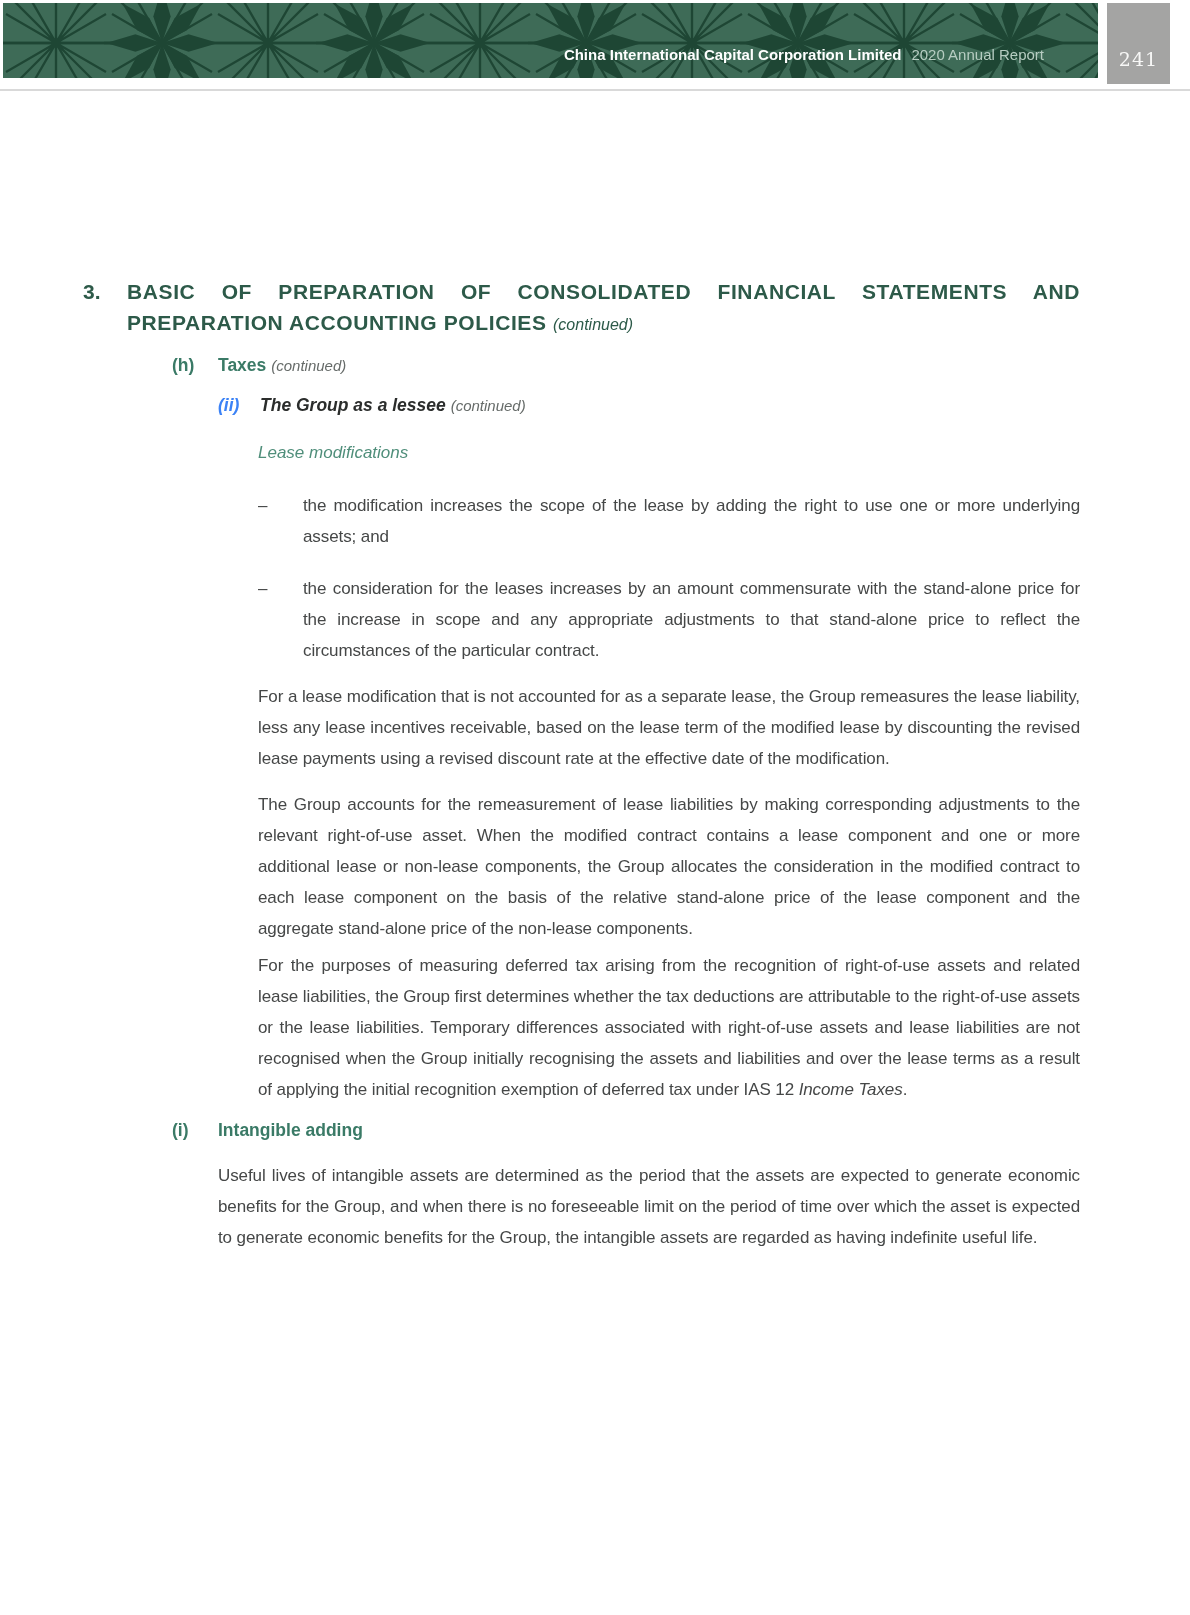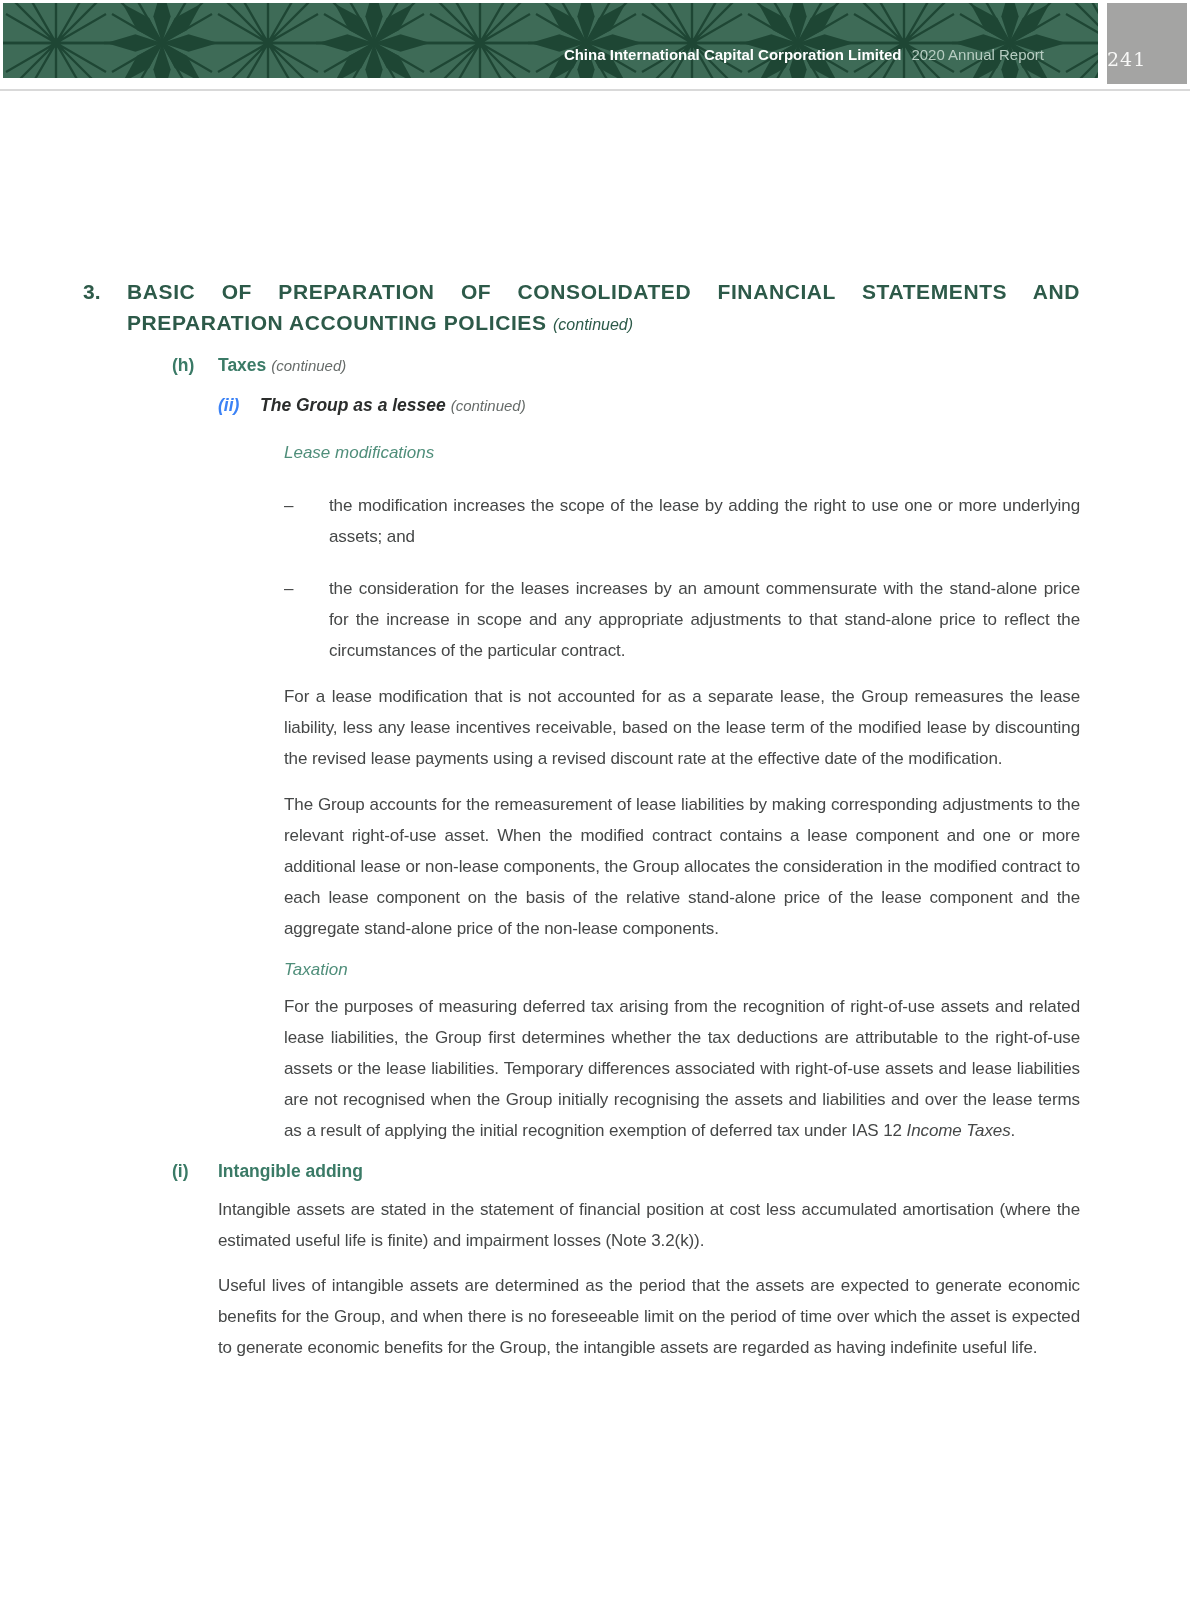--- a/index.html
+++ b/index.html
@@ -22,8 +22,8 @@
   .banner-text .company{color:#ffffff;font-weight:bold;}
   .banner-text .report{color:#b7cdc2;font-weight:normal;margin-left:10px;}
   .pagebox{
-    position:absolute;left:1107px;top:3px;width:80px;height:81px;
-    background:#a4a4a3;display:flex;align-items:flex-end;
+    position:absolute;left:1107px;top:3px;width:63px;height:81px;
+    background:#a4a4a3;display:flex;align-items:flex-end;justify-content:center;
   }
   .pagebox span{
     font-family:"DejaVu Serif","Liberation Serif",serif;

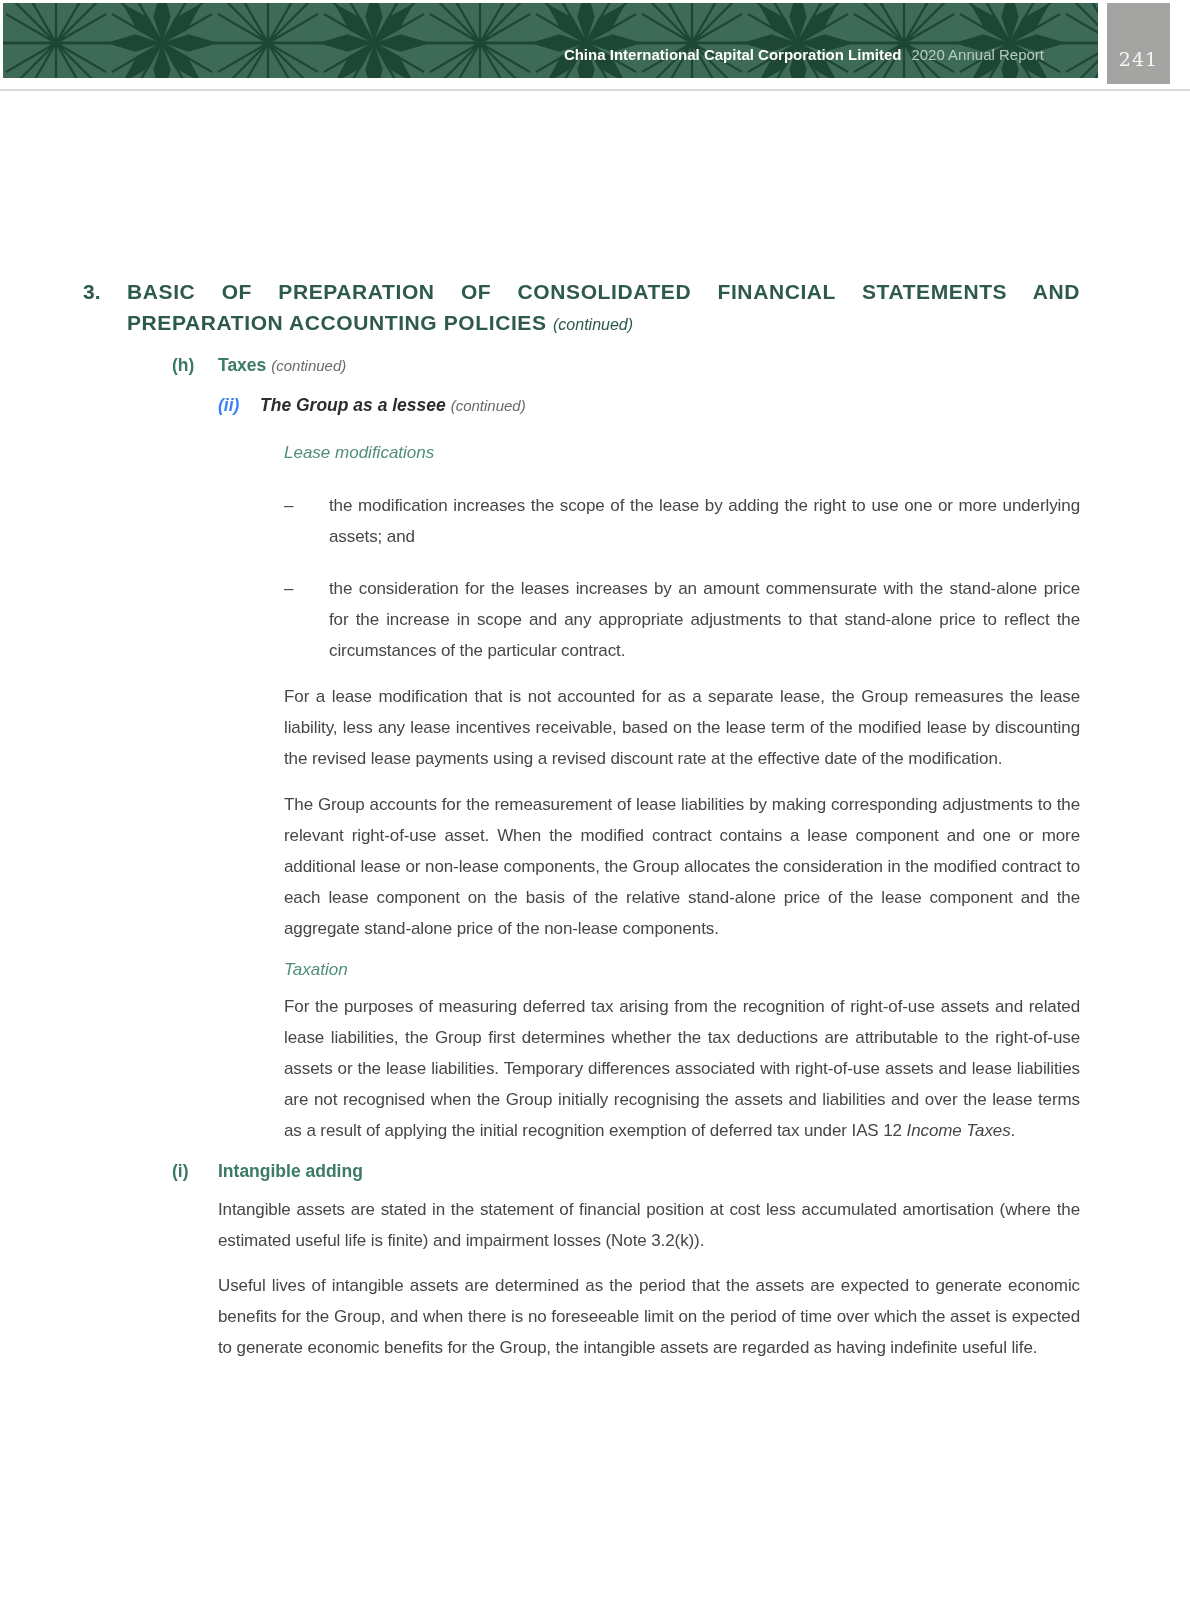--- a/index.html
+++ b/index.html
@@ -59,7 +59,7 @@
   .h4text{flex:1;font-size:17.5px;font-weight:bold;font-style:italic;color:#2b2d2c;line-height:31px;}
   .h4text .cont{font-size:15px;}
 
-  .lvl5{margin-left:66px;}
+  .lvl5{margin-left:40px;}
   .runhead{margin-top:16px;font-size:17px;font-style:italic;color:#4f8e7a;line-height:31px;}
   p{margin:0;}
   .body-text{font-size:17px;line-height:31px;color:#454747;text-align:justify;letter-spacing:-0.1px;}

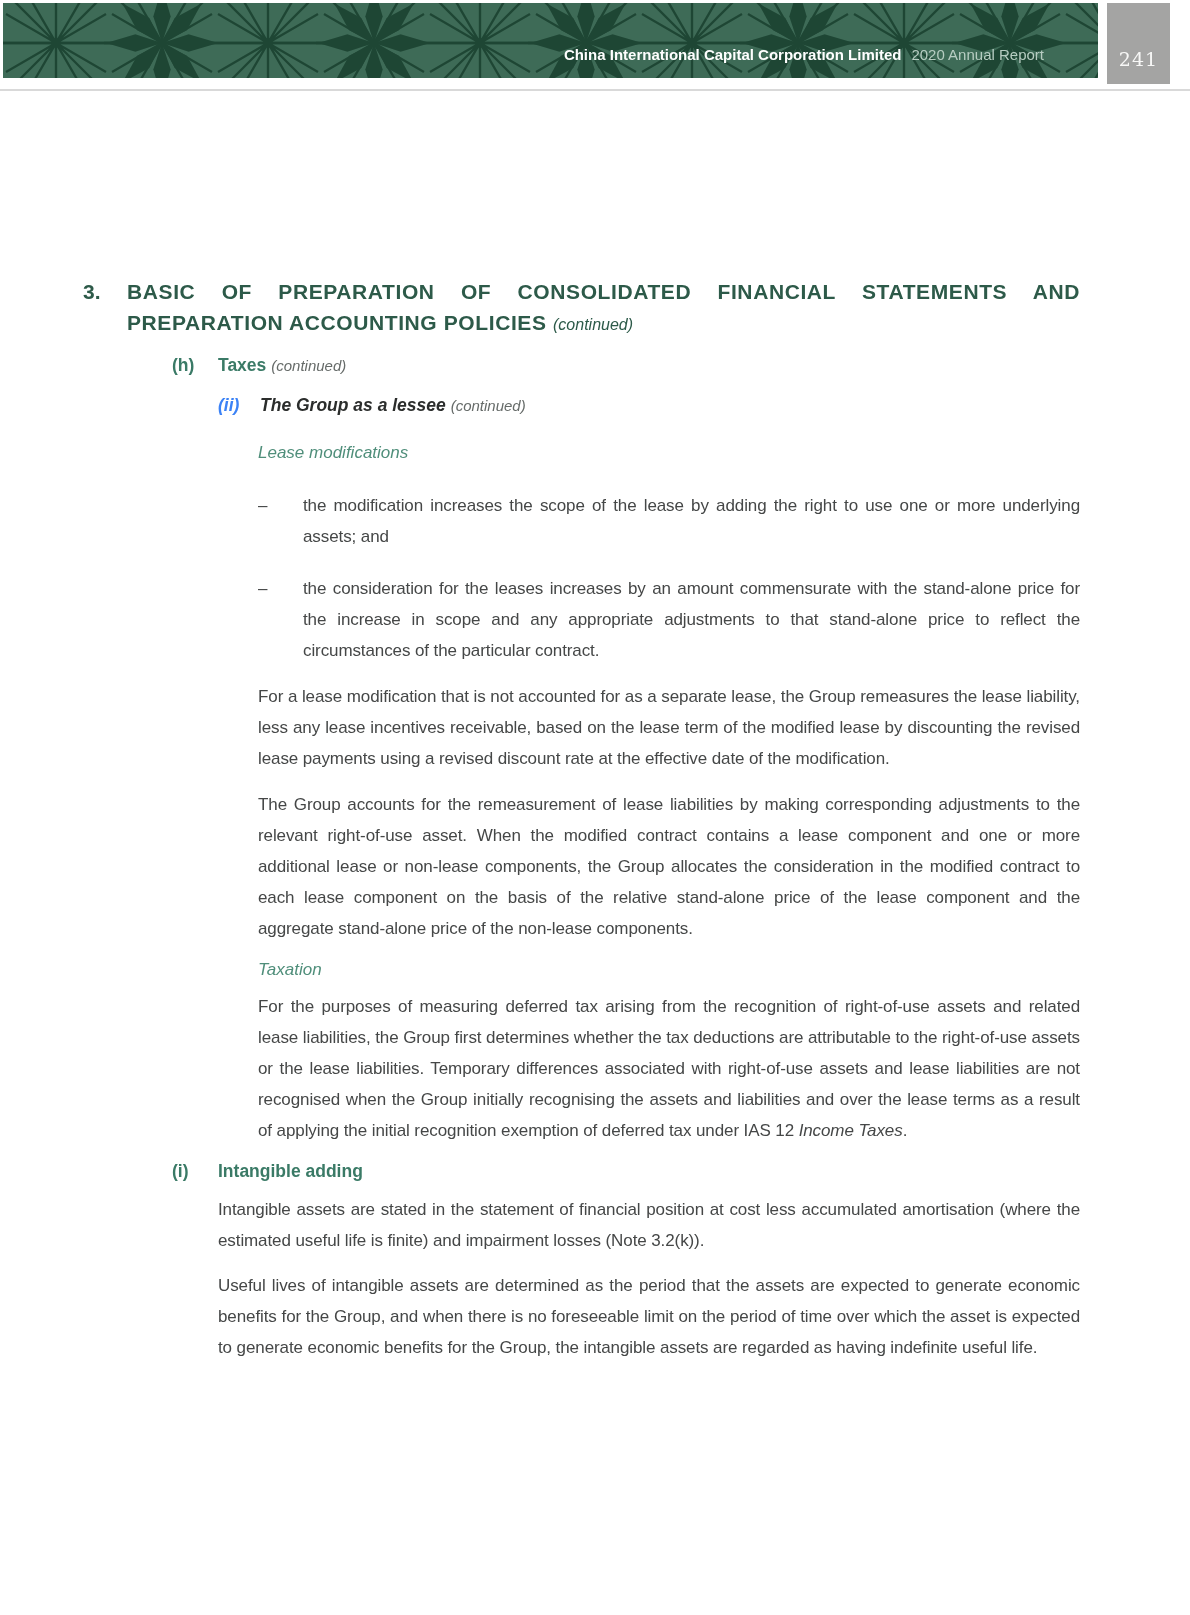--- a/index.html
+++ b/index.html
@@ -161,7 +161,6 @@
           <p class="body-text p1">For a lease modification that is not accounted for as a separate lease, the Group remeasures the lease liability, less any lease incentives receivable, based on the lease term of the modified lease by discounting the revised lease payments using a revised discount rate at the effective date of the modification.</p>
           <p class="body-text p2">The Group accounts for the remeasurement of lease liabilities by making corresponding adjustments to the relevant right-of-use asset. When the modified contract contains a lease component and one or more additional lease or non-lease components, the Group allocates the consideration in the modified contract to each lease component on the basis of the relative stand-alone price of the lease component and the aggregate stand-alone price of the non-lease components.</p>
 
-          <div class="runhead tax-head">Taxation</div>
 
           <p class="body-text taxp"><span>For the purposes of measuring deferred tax arising from the recognition of right-of-use assets and related lease liabilities, the Group first determines whether the tax deductions are attributable to the right-of-use assets or the lease liabilities. Temporary differences associated with right-of-use assets and lease liabilities are not recognised when the Group initially recognising the assets and liabilities and over the lease terms as a result of applying the initial recognition exemption of deferred tax under IAS 12 </span><em>Income Taxes</em><span>.</span></p>
         </div>

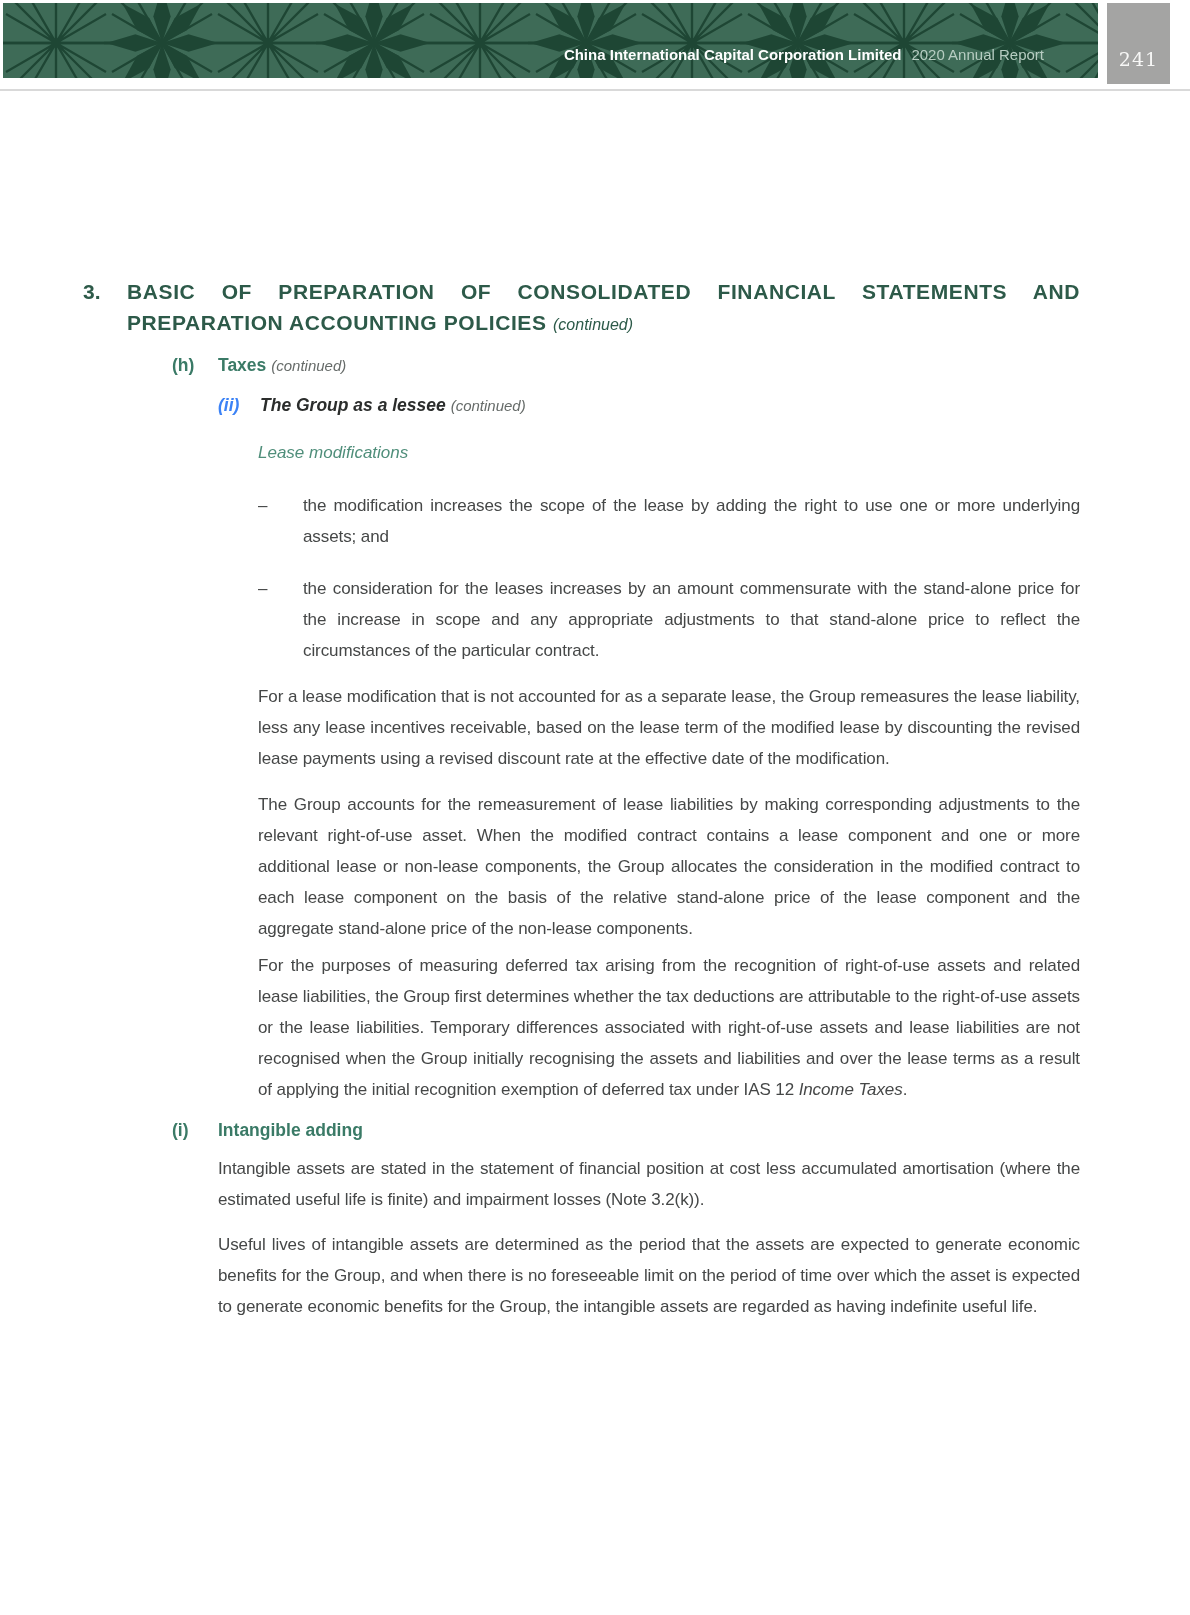--- a/index.html
+++ b/index.html
@@ -172,7 +172,6 @@
       </div>
 
       <div class="lvl4">
-        <p class="body-text ip1">Intangible assets are stated in the statement of financial position at cost less accumulated amortisation (where the estimated useful life is finite) and impairment losses (Note 3.2(k)).</p>
         <p class="body-text ip2">Useful lives of intangible assets are determined as the period that the assets are expected to generate economic benefits for the Group, and when there is no foreseeable limit on the period of time over which the asset is expected to generate economic benefits for the Group, the intangible assets are regarded as having indefinite useful life.</p>
       </div>
     </div>

